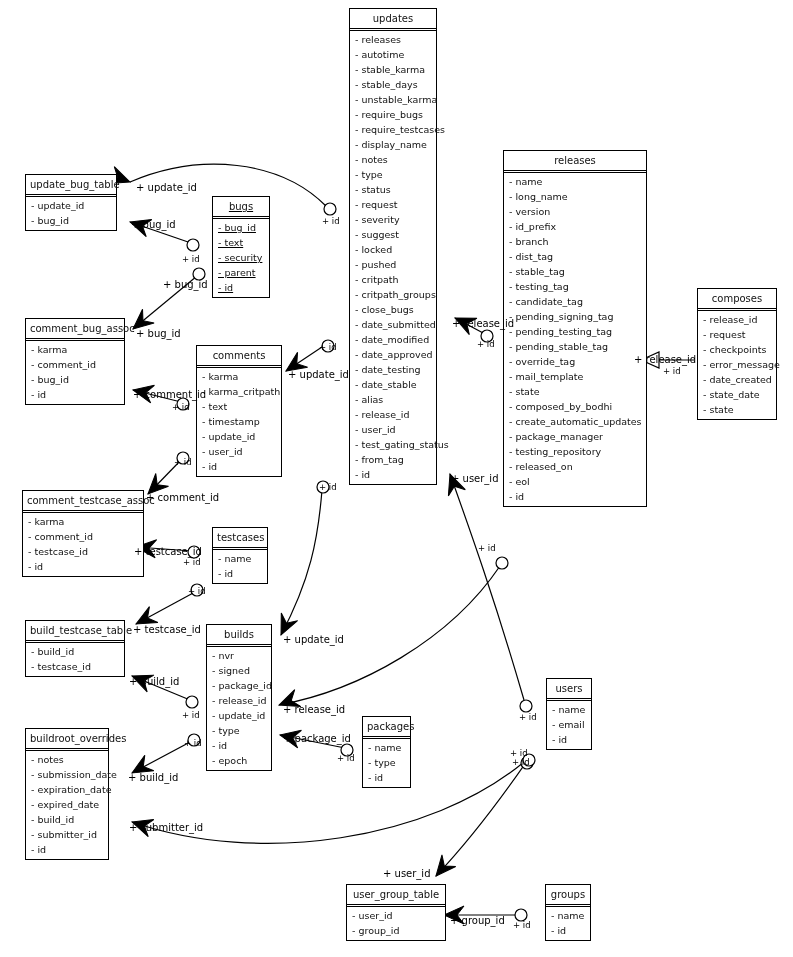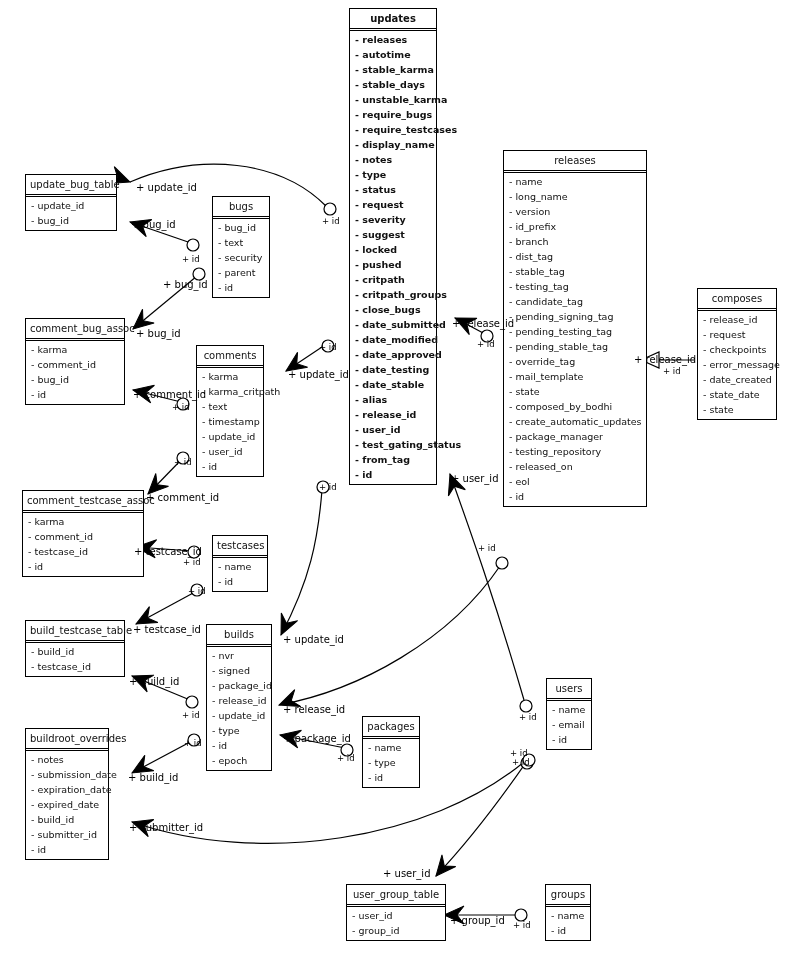--- a/index.html
+++ b/index.html
@@ -144,7 +144,7 @@
           <div class="attr">- id</div>
         </div>
       </div>
-      <div class="entity" style="left: 349px; top: 8px; width: 88px; font-weight: bold;">
+      <div class="entity" style="left: 349px; top: 8px; width: 88px;">
         <div class="ename">updates</div>
         <div class="attrs">
           <div class="attr">- releases</div>

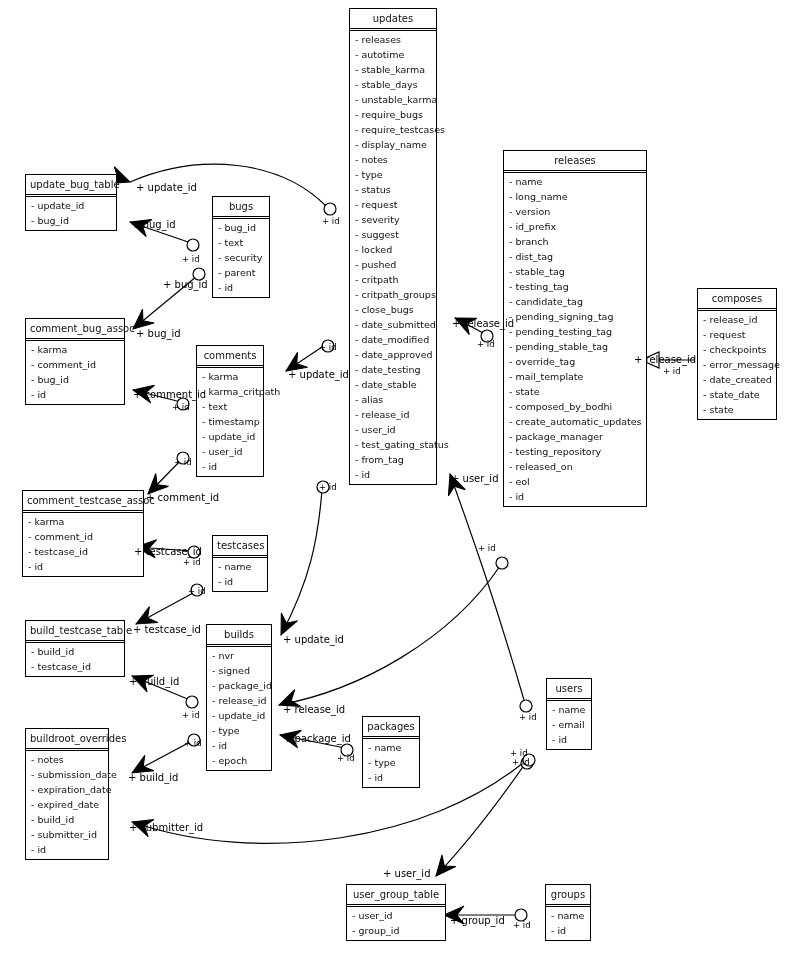--- a/index.html
+++ b/index.html
@@ -134,7 +134,7 @@
           <div class="attr">- bug_id</div>
         </div>
       </div>
-      <div class="entity" style="left: 212px; top: 196px; width: 58px;">
+      <div class="entity" style="left: 212px; top: 196px; width: 58px; text-decoration: underline;">
         <div class="ename">bugs</div>
         <div class="attrs">
           <div class="attr">- bug_id</div>

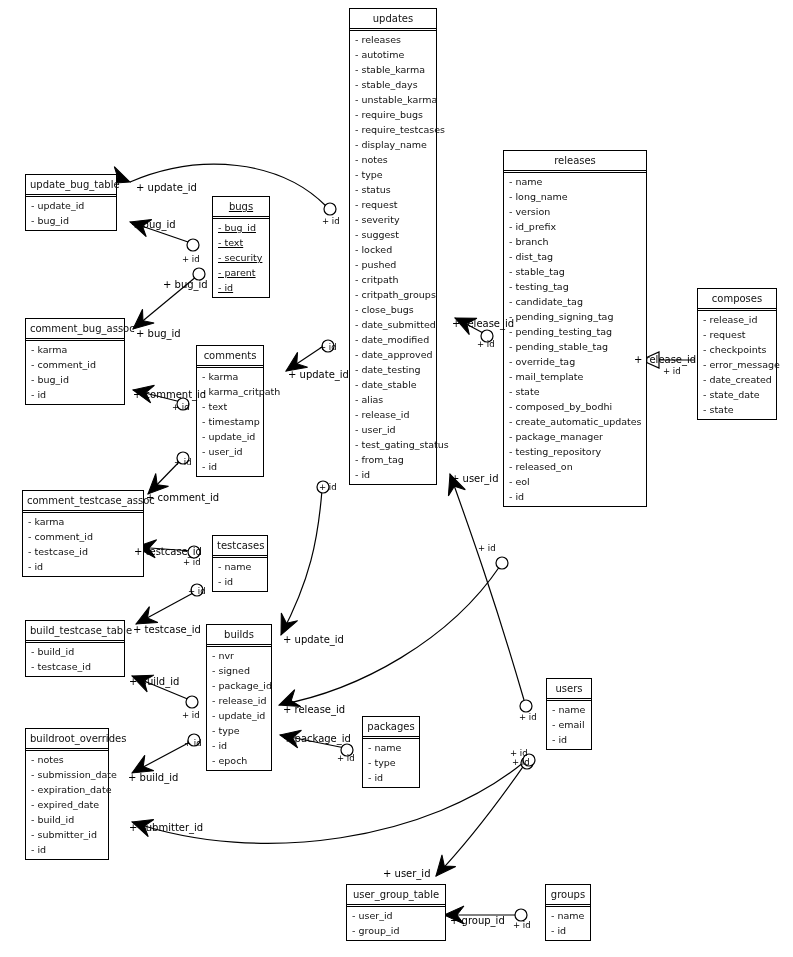--- a/index.html
+++ b/index.html
@@ -227,7 +227,7 @@
           <div class="attr">- id</div>
         </div>
       </div>
-      <div class="entity" style="left: 196px; top: 345px; width: 68px;">
+      <div class="entity" style="left: 196px; top: 345px; width: 86px;">
         <div class="ename">comments</div>
         <div class="attrs">
           <div class="attr">- karma</div>

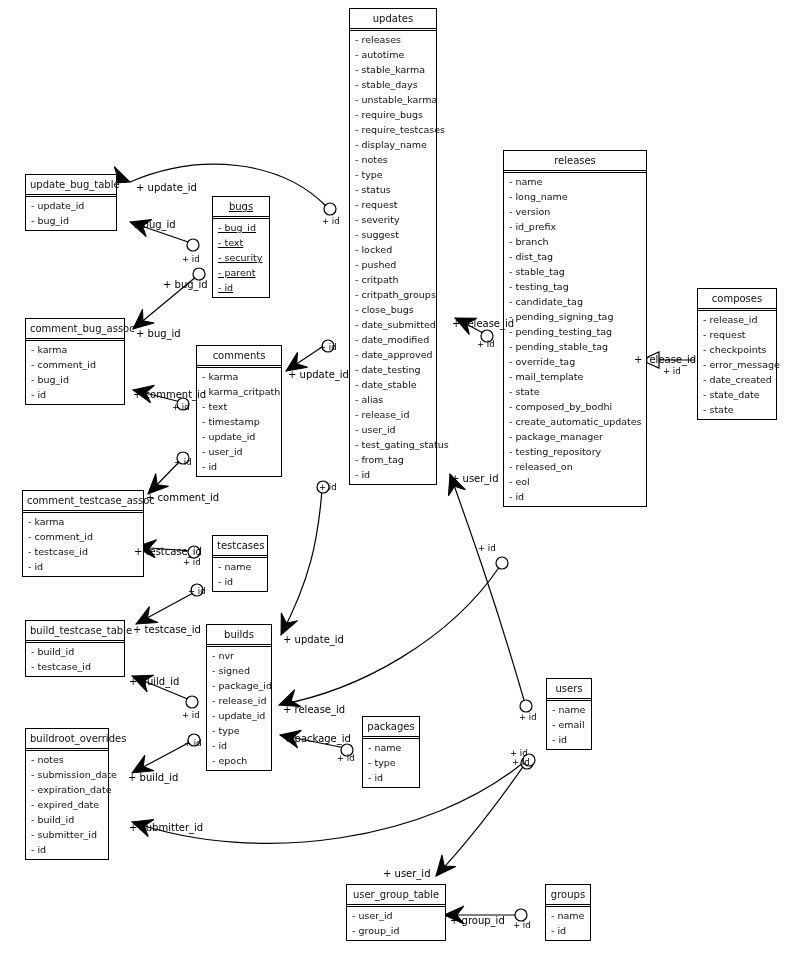--- a/index.html
+++ b/index.html
@@ -248,7 +248,7 @@
           <div class="attr">- id</div>
         </div>
       </div>
-      <div class="entity" style="left: 212px; top: 527px; width: 56px; margin-top: 8px;">
+      <div class="entity" style="left: 212px; top: 527px; width: 56px;">
         <div class="ename">testcases</div>
         <div class="attrs">
           <div class="attr">- name</div>

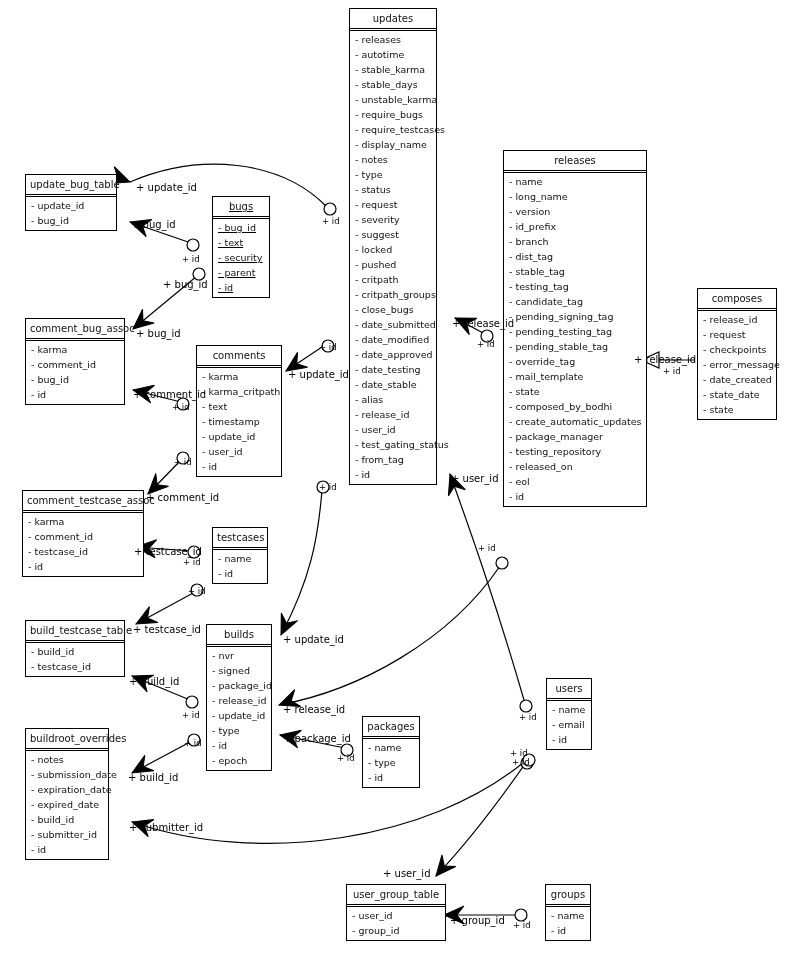--- a/index.html
+++ b/index.html
@@ -275,7 +275,7 @@
           <div class="attr">- epoch</div>
         </div>
       </div>
-      <div class="entity" style="left: 362px; top: 716px; width: 58px;">
+      <div class="entity" style="left: 362px; top: 716px; width: 49px;">
         <div class="ename">packages</div>
         <div class="attrs">
           <div class="attr">- name</div>

